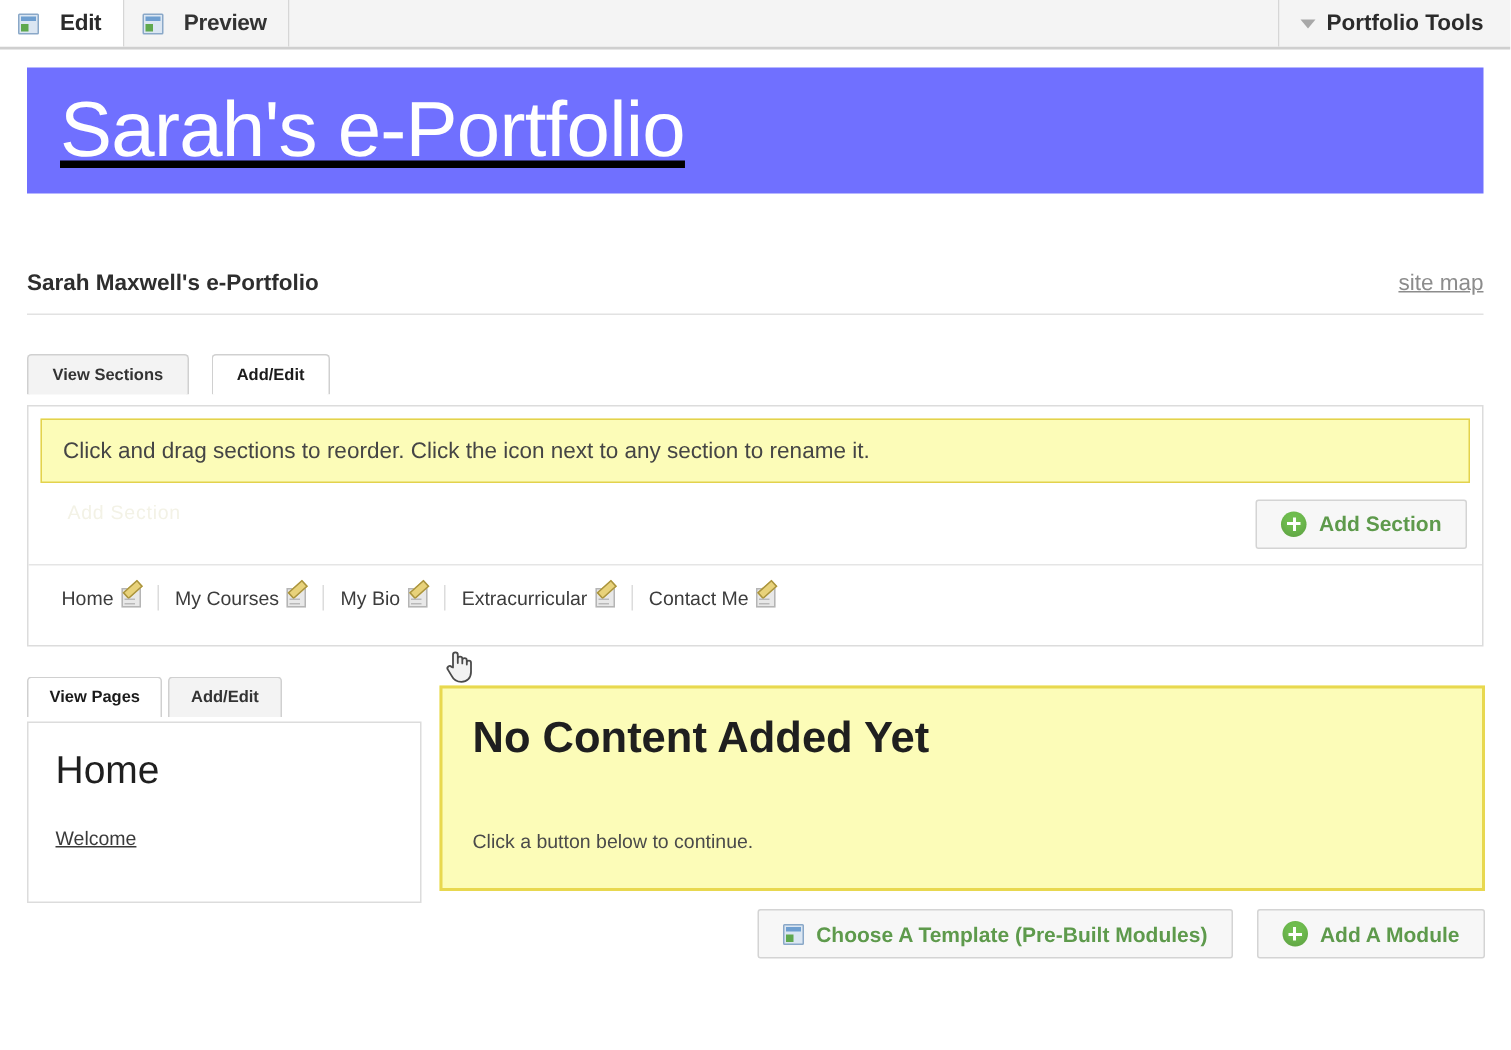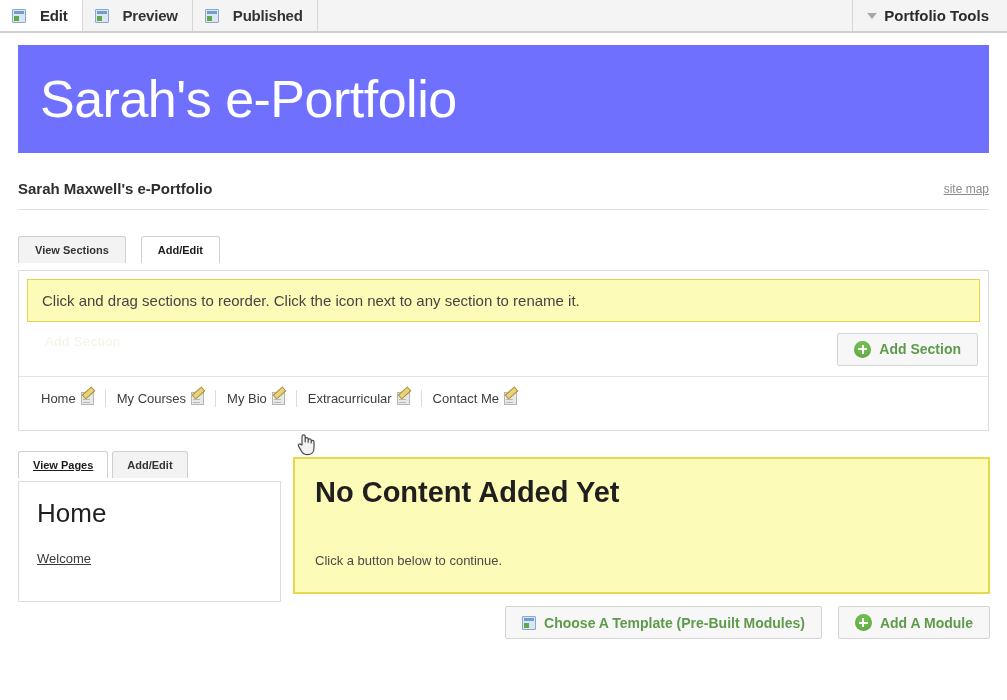--- a/index.html
+++ b/index.html
@@ -265,10 +265,6 @@
         <span>Preview</span>
       </div>
 
-      <div class="ttab inactive">
-        <span class="winicon"></span>
-        <span>Published</span>
-      </div>
     </div>
 
     <div class="topbar-spacer"></div>

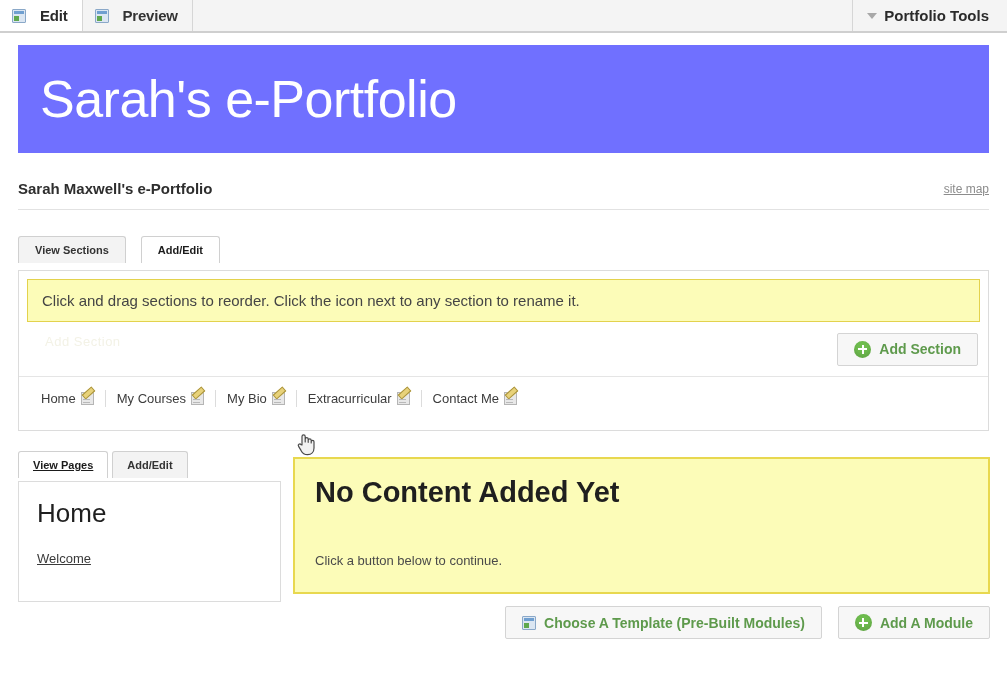--- a/index.html
+++ b/index.html
@@ -66,9 +66,9 @@
   
   .banner {
     position: absolute; left: 18px; top: 45px;
-    width: 971px; height: 108px;
+    width: 971px; height: 84px;
     background: #7070ff;
-    display: flex; align-items: center;
+    display: flex; align-items: center; text-decoration: underline;
   }
   .banner-title {
     color: #ffffff; font-size: 52px; font-weight: normal;

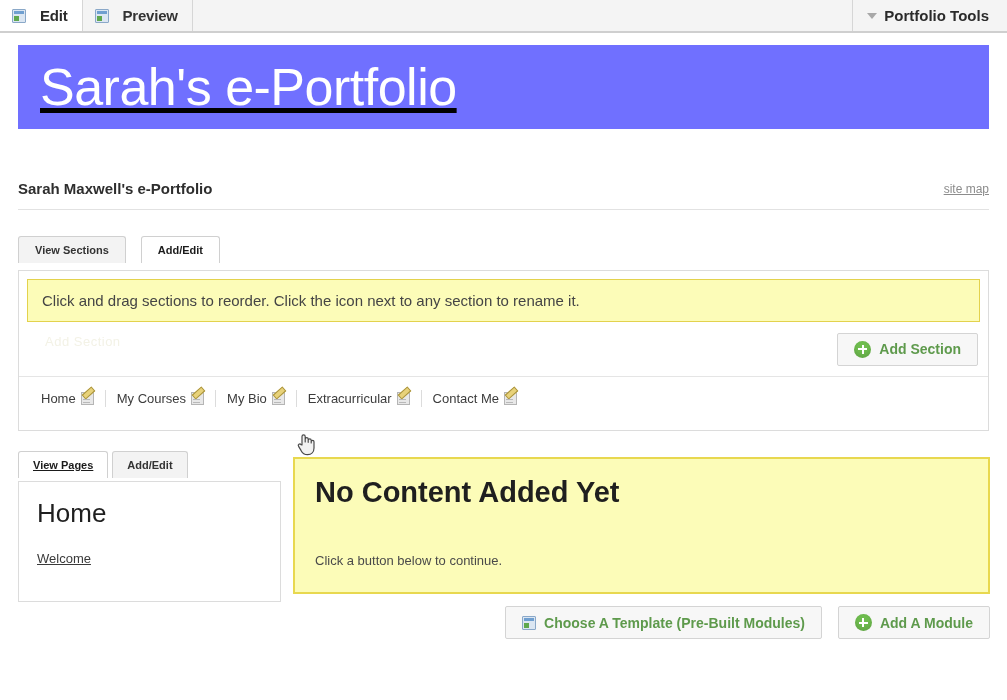--- a/index.html
+++ b/index.html
@@ -85,7 +85,7 @@
   }
   .subbar-title { font-size: 15px; font-weight: bold; color: #2e2e2e; }
   .sitemap-link {
-    font-size: 12px; color: #8c8c8c; text-decoration: underline; cursor: pointer; text-align: right;
+    font-size: 15px; color: #8c8c8c; text-decoration: underline; cursor: pointer; text-align: right;
   }
 
   

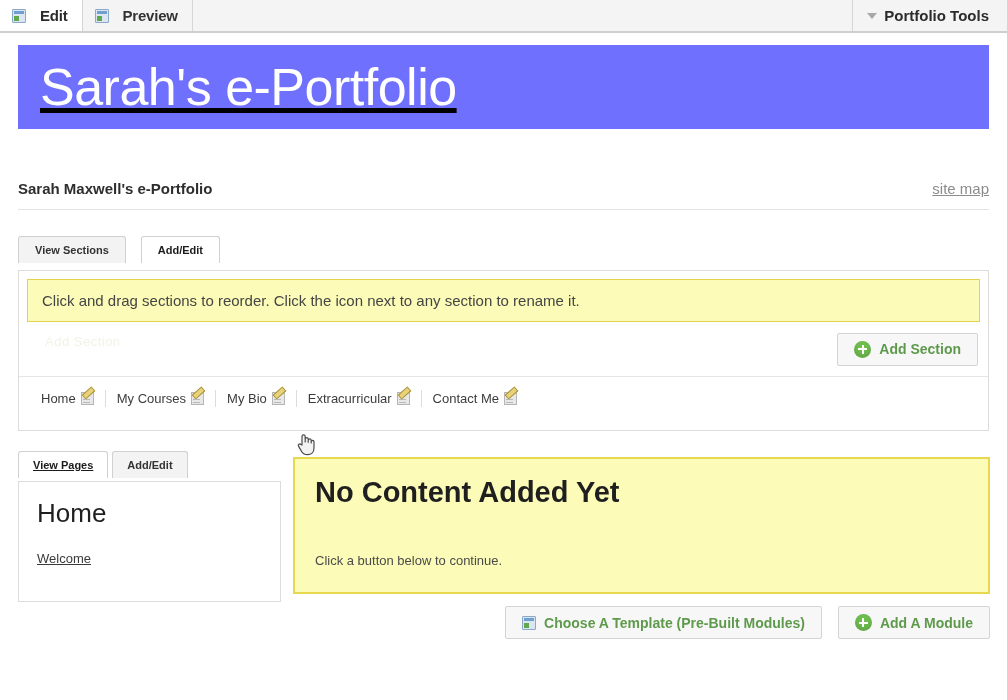--- a/index.html
+++ b/index.html
@@ -202,7 +202,7 @@
     background: #f3f3f3; border-radius: 3px 3px 0 0;
     cursor: pointer;
   }
-  .ptab.active { background: #ffffff; color: #1b1b1b; text-decoration: underline; }
+  .ptab.active { background: #ffffff; color: #1b1b1b; }
   .ptab + .ptab { margin-left: 4px; }
 
   .pg-panel {

